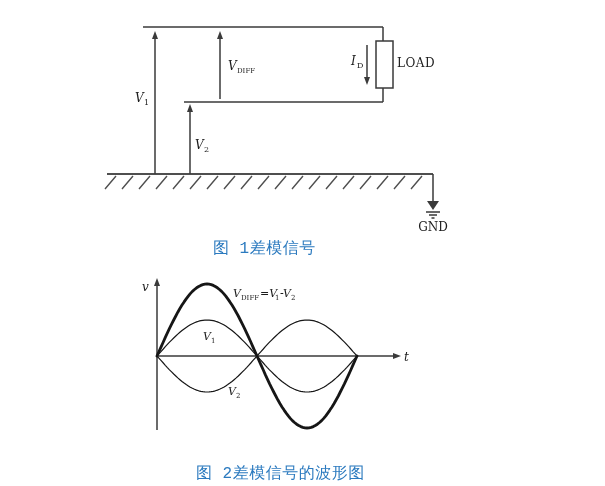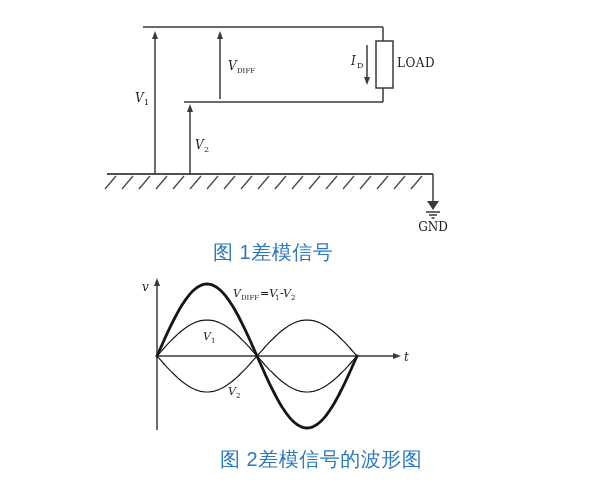--- a/index.html
+++ b/index.html
@@ -20,8 +20,8 @@
   .loadtxt{letter-spacing:0.5px;}
   .curve{fill:none;stroke:var(--curve);stroke-width:1.2;stroke-linejoin:round;stroke-linecap:round;}
   .curve.bold{stroke-width:2.8;}
-  .caption{position:absolute;color:var(--caption);font-size:20px;letter-spacing:0.5px;line-height:1.2;
-           font-family:Liberation Sans, sans-serif;}
+  .caption{position:absolute;color:var(--caption);font-size:16px;letter-spacing:0.5px;line-height:1.2;
+           font-family:Liberation Mono, monospace;}
   #cap1{left:213px;top:240px;}
   #cap2{left:196px;top:447px;margin-left:24px;}
 </style>

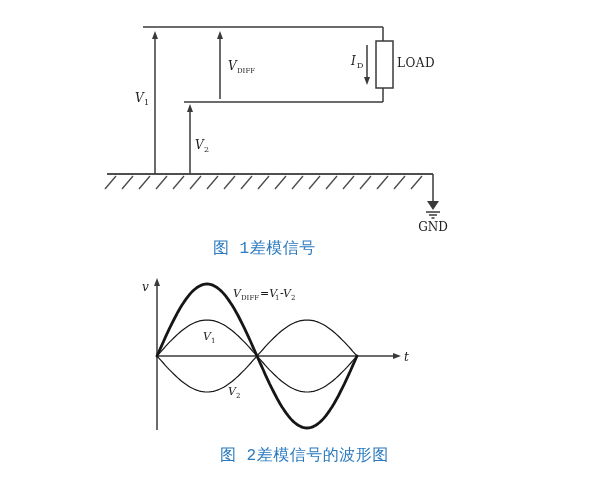--- a/index.html
+++ b/index.html
@@ -23,7 +23,7 @@
   .caption{position:absolute;color:var(--caption);font-size:16px;letter-spacing:0.5px;line-height:1.2;
            font-family:Liberation Mono, monospace;}
   #cap1{left:213px;top:240px;}
-  #cap2{left:196px;top:447px;margin-left:24px;}
+  #cap2{left:196px;top:465px;}
 </style>
 </head>
 <body>

